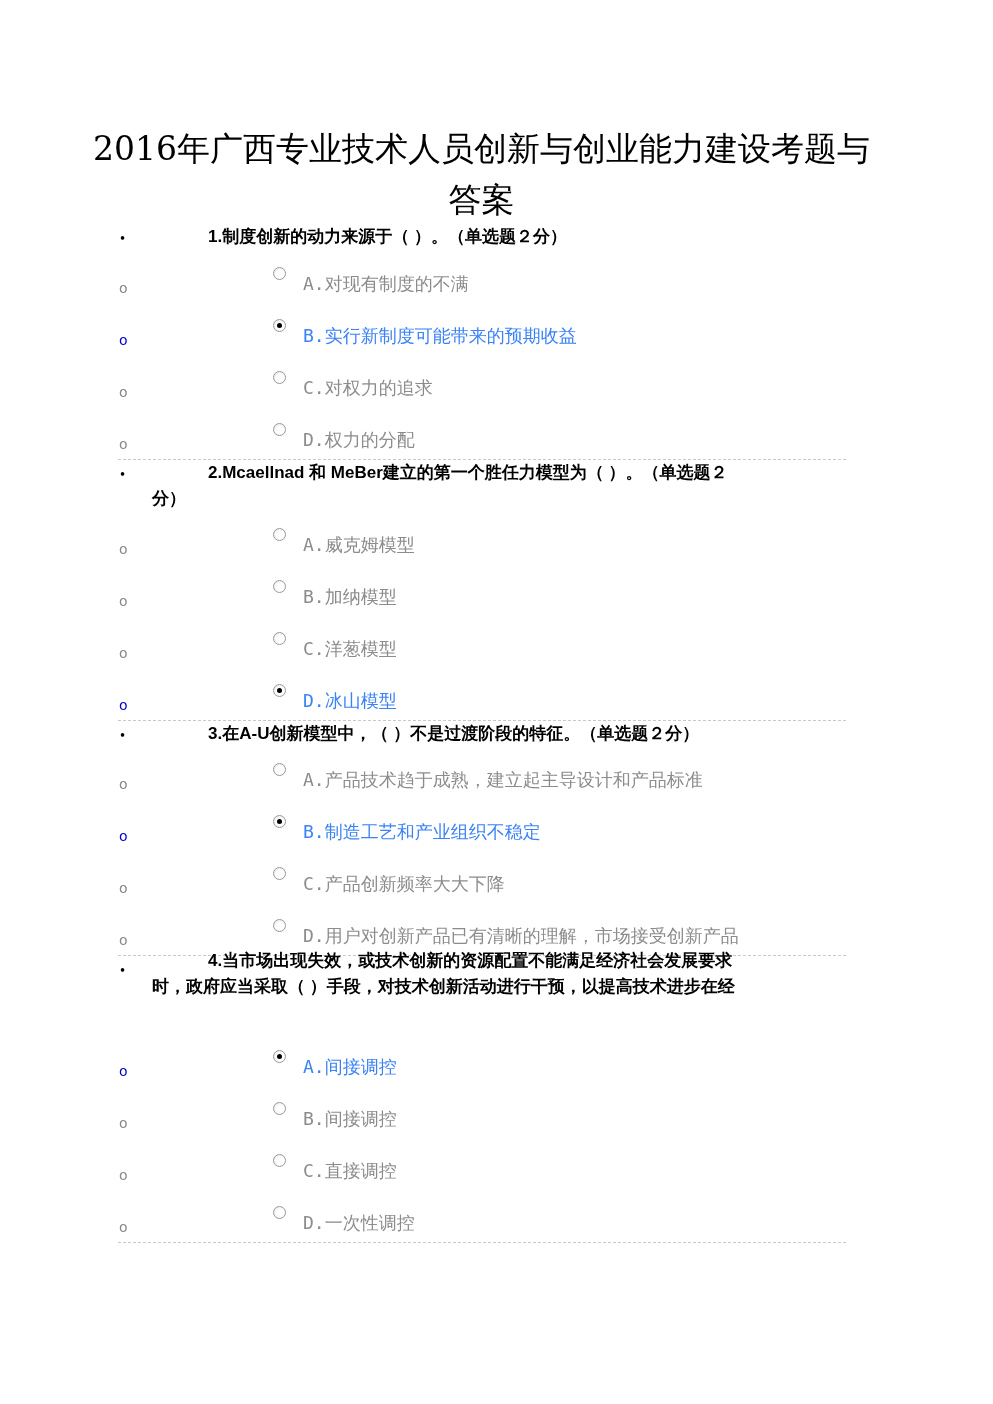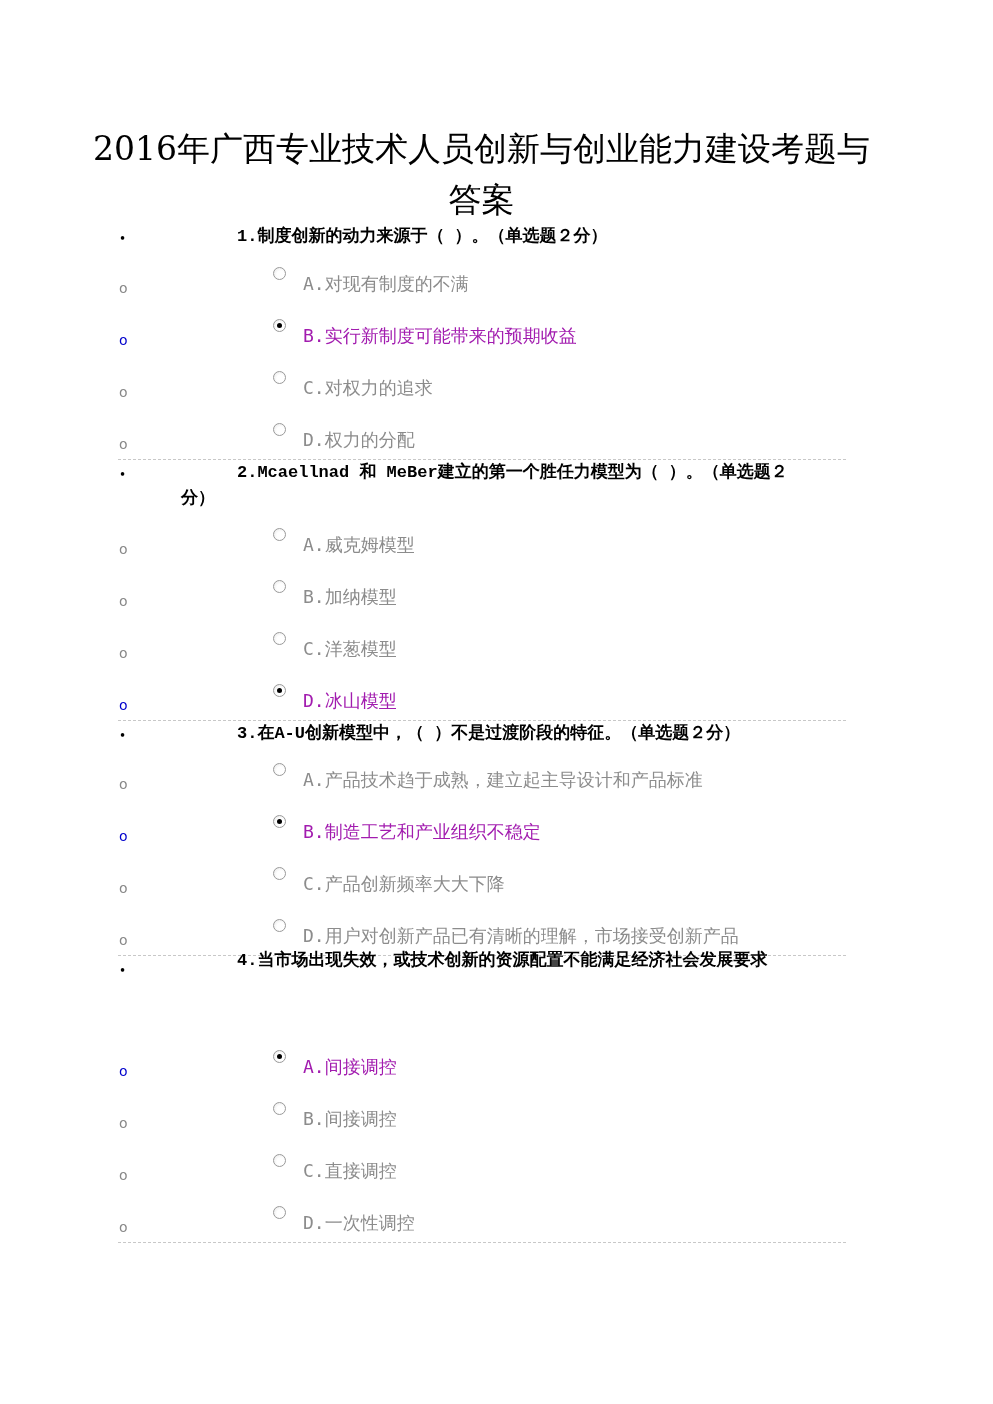--- a/index.html
+++ b/index.html
@@ -8,7 +8,7 @@
     .title.l1 { top: 132px; }
     .title.l2 { top: 183px; }
     .q-bullet { position: absolute; left: 119px; font-size: 12px; color: #000; }
-    .q-text { position: absolute; left: 152px; width: 690px; font-size: 17px; font-weight: bold; color: #000; line-height: 26px; font-family: Liberation Mono, monospace; margin-left: 29px; }
+    .q-text { position: absolute; left: 152px; width: 690px; font-size: 17px; font-weight: bold; color: #000; line-height: 26px; font-family: Liberation Sans, sans-serif; }
     .q-text .indent { display: inline-block; width: 56px; }
     .opt-bullet { position: absolute; left: 119px; font-size: 14px; color: #888; font-family: "DejaVu Sans", sans-serif; }
     .opt-bullet.sel { color: #0000cc; }

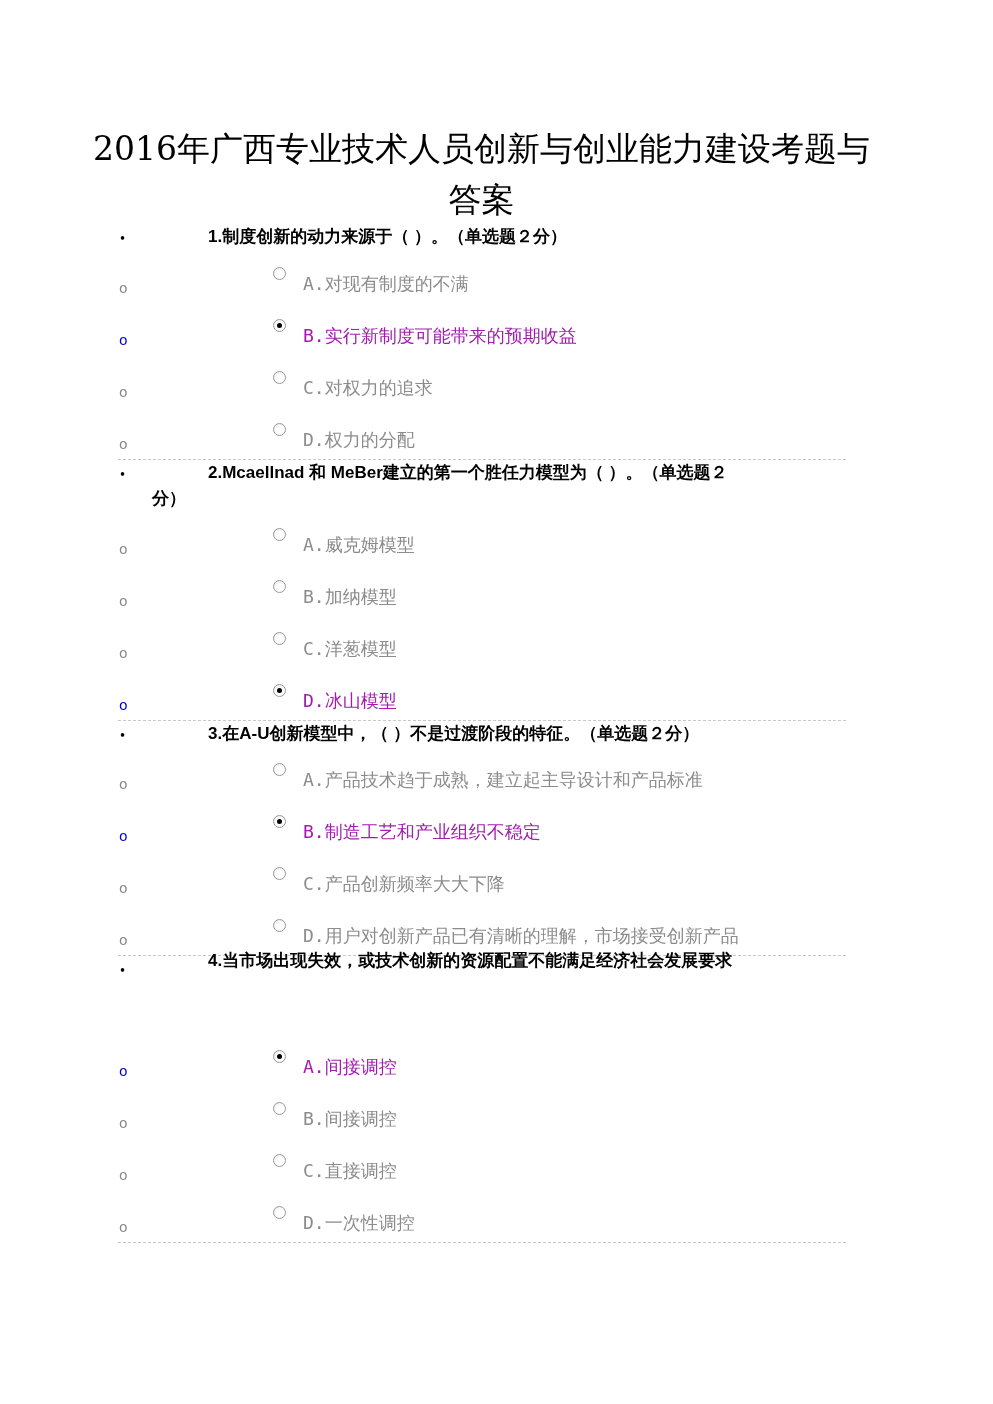--- a/index.html
+++ b/index.html
@@ -15,7 +15,7 @@
     .radio { position: absolute; left: 273px; width: 13px; height: 13px; border-radius: 50%; border: 1px solid #9a9a9a; background: radial-gradient(circle at 60% 60%, #ffffff 40%, #e4e4e4 100%); box-sizing: border-box; }
     .radio.checked::after { content: ""; position: absolute; left: 3px; top: 3px; width: 5px; height: 5px; border-radius: 50%; background: #000; }
     .opt-text { position: absolute; left: 303px; font-size: 18px; color: #8c8c8c; font-family: "DejaVu Sans Mono", "Liberation Mono", monospace; line-height: 1; }
-    .opt-text.sel { color: #a21caf; }
+    .opt-text.sel { color: #3b82f6; }
     .divider { position: absolute; left: 118px; width: 728px; border-top: 1px dashed #c8c8c8; height: 0; }
   </style>
 </head>

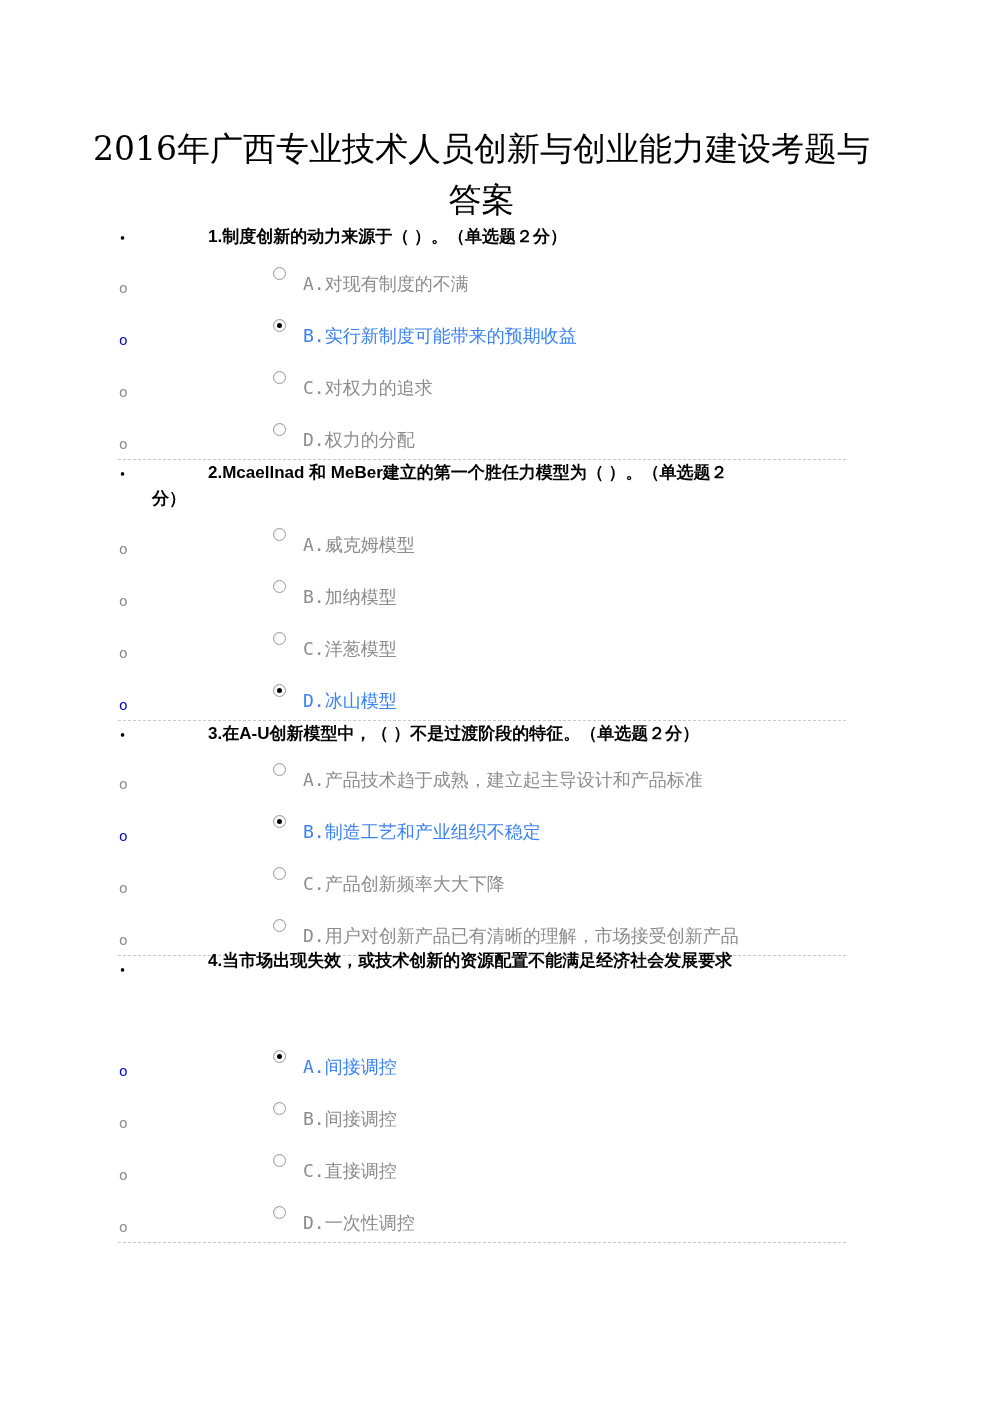--- a/index.html
+++ b/index.html
@@ -92,7 +92,7 @@
 
 <div>
   <span class="q-bullet" style="top:964px">•</span>
-  <div class="q-text" style="top:948px"><span class="indent"></span><span>4.</span><span>当市场出现失效，或技术创新的资源配置不能满足经济社会发展要求</span><br><br></div>
+  <div class="q-text" style="top:948px"><span class="indent"></span><span>4.</span><span>当市场出现失效，或技术创新的资源配置不能满足经济社会发展要求</span><br><span>时，政府应当采取（ ）手段，对技术创新活动进行干预，以提高技术进步在经</span><br></div>
 
   <span class="opt-bullet sel" style="top:1063px">o</span>
   <span class="radio checked" style="top:1050px"></span>

